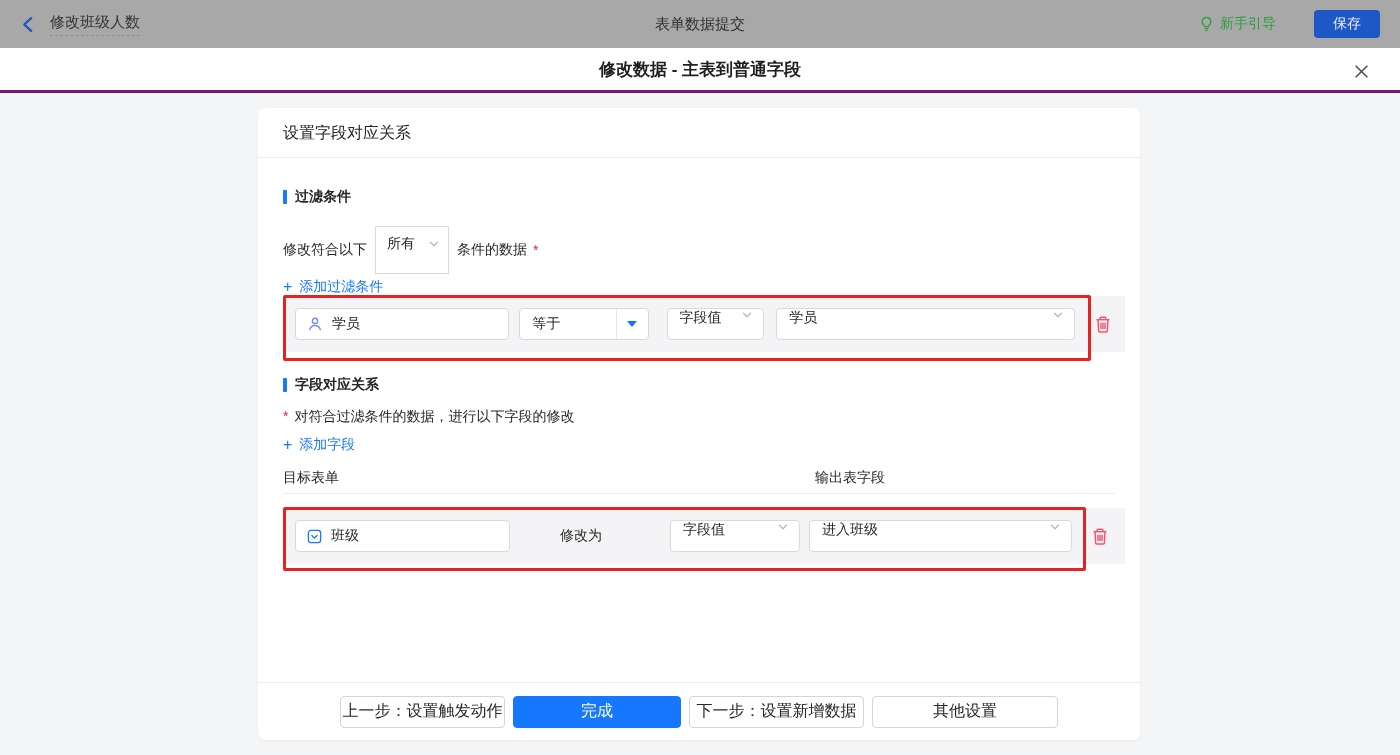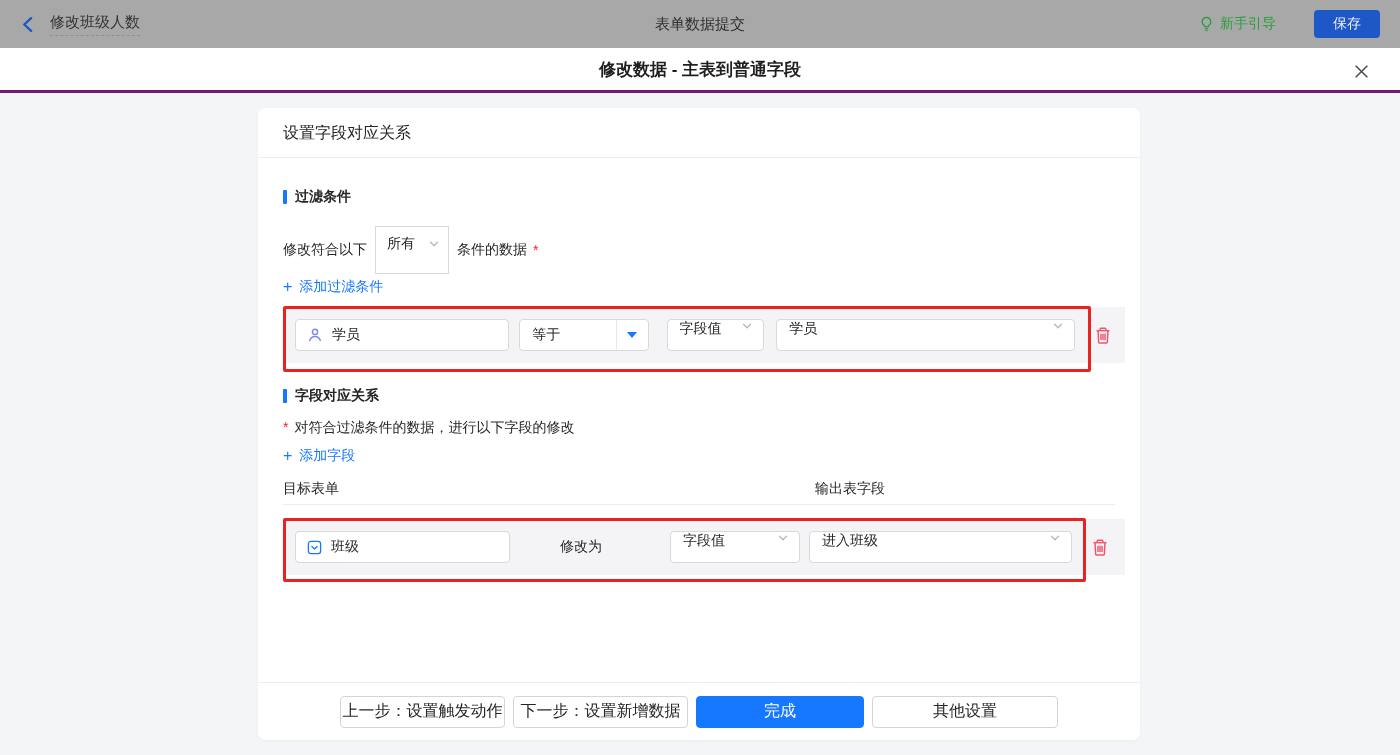--- a/index.html
+++ b/index.html
@@ -52,7 +52,7 @@
     color:#1677ff; font-size:14px; cursor:pointer; width:fit-content; }
   .add-link .plus { font-size:16px; line-height:14px; }
 
-  .row-wrap { margin-top:12px; position:relative; height:56px; }
+  .row-wrap { margin-top:1px; position:relative; height:56px; }
   .row-wrap.second { margin-top:14px; }
   .gray-row { position:absolute; left:0; top:0; width:calc(100% + 10px); height:56px;
     background:#f4f4f6; display:flex; align-items:center; padding:0 12px; }

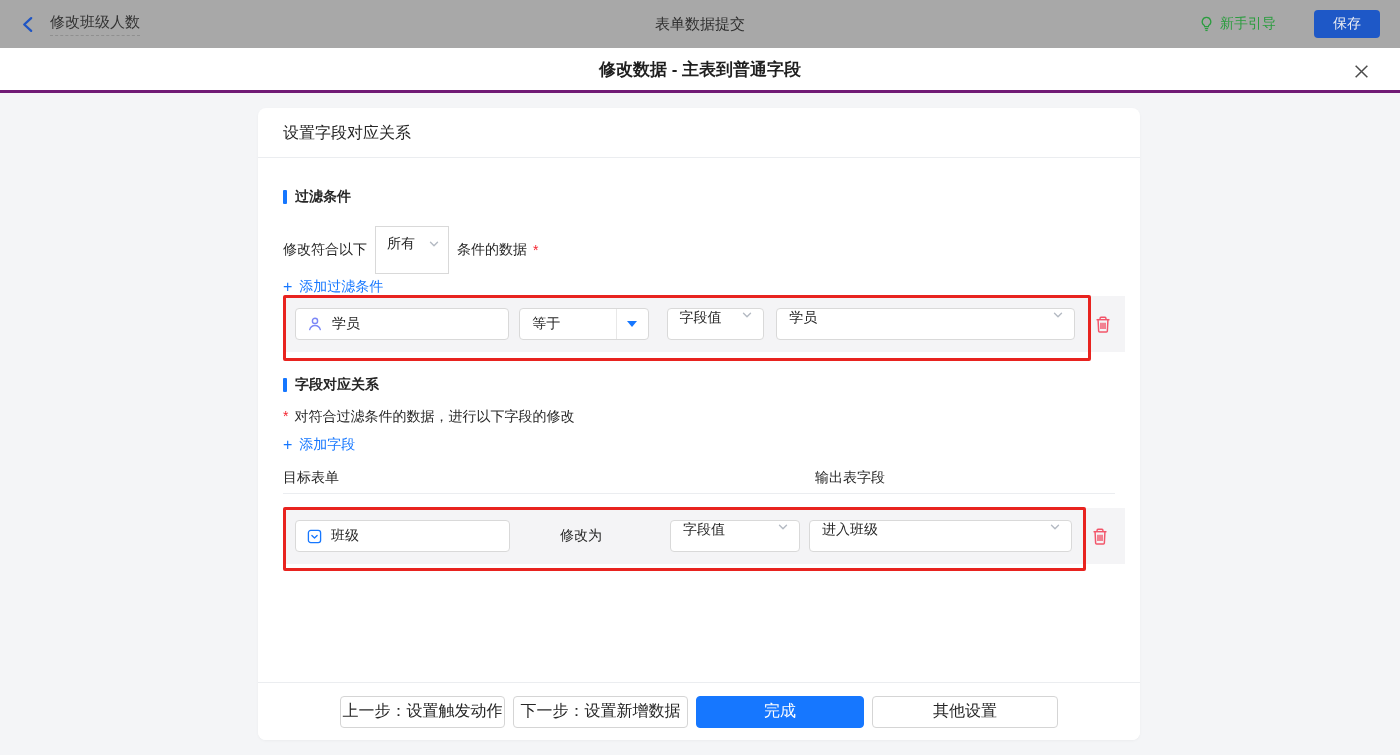--- a/index.html
+++ b/index.html
@@ -289,8 +289,8 @@
 
     <div class="card-footer">
       <button class="btn ghost w-prev">上一步：设置触发动作</button>
+      <button class="btn primary w-done">完成</button>
       <button class="btn ghost w-next">下一步：设置新增数据</button>
-      <button class="btn primary w-done">完成</button>
       <button class="btn ghost w-other">其他设置</button>
     </div>
   </div>

